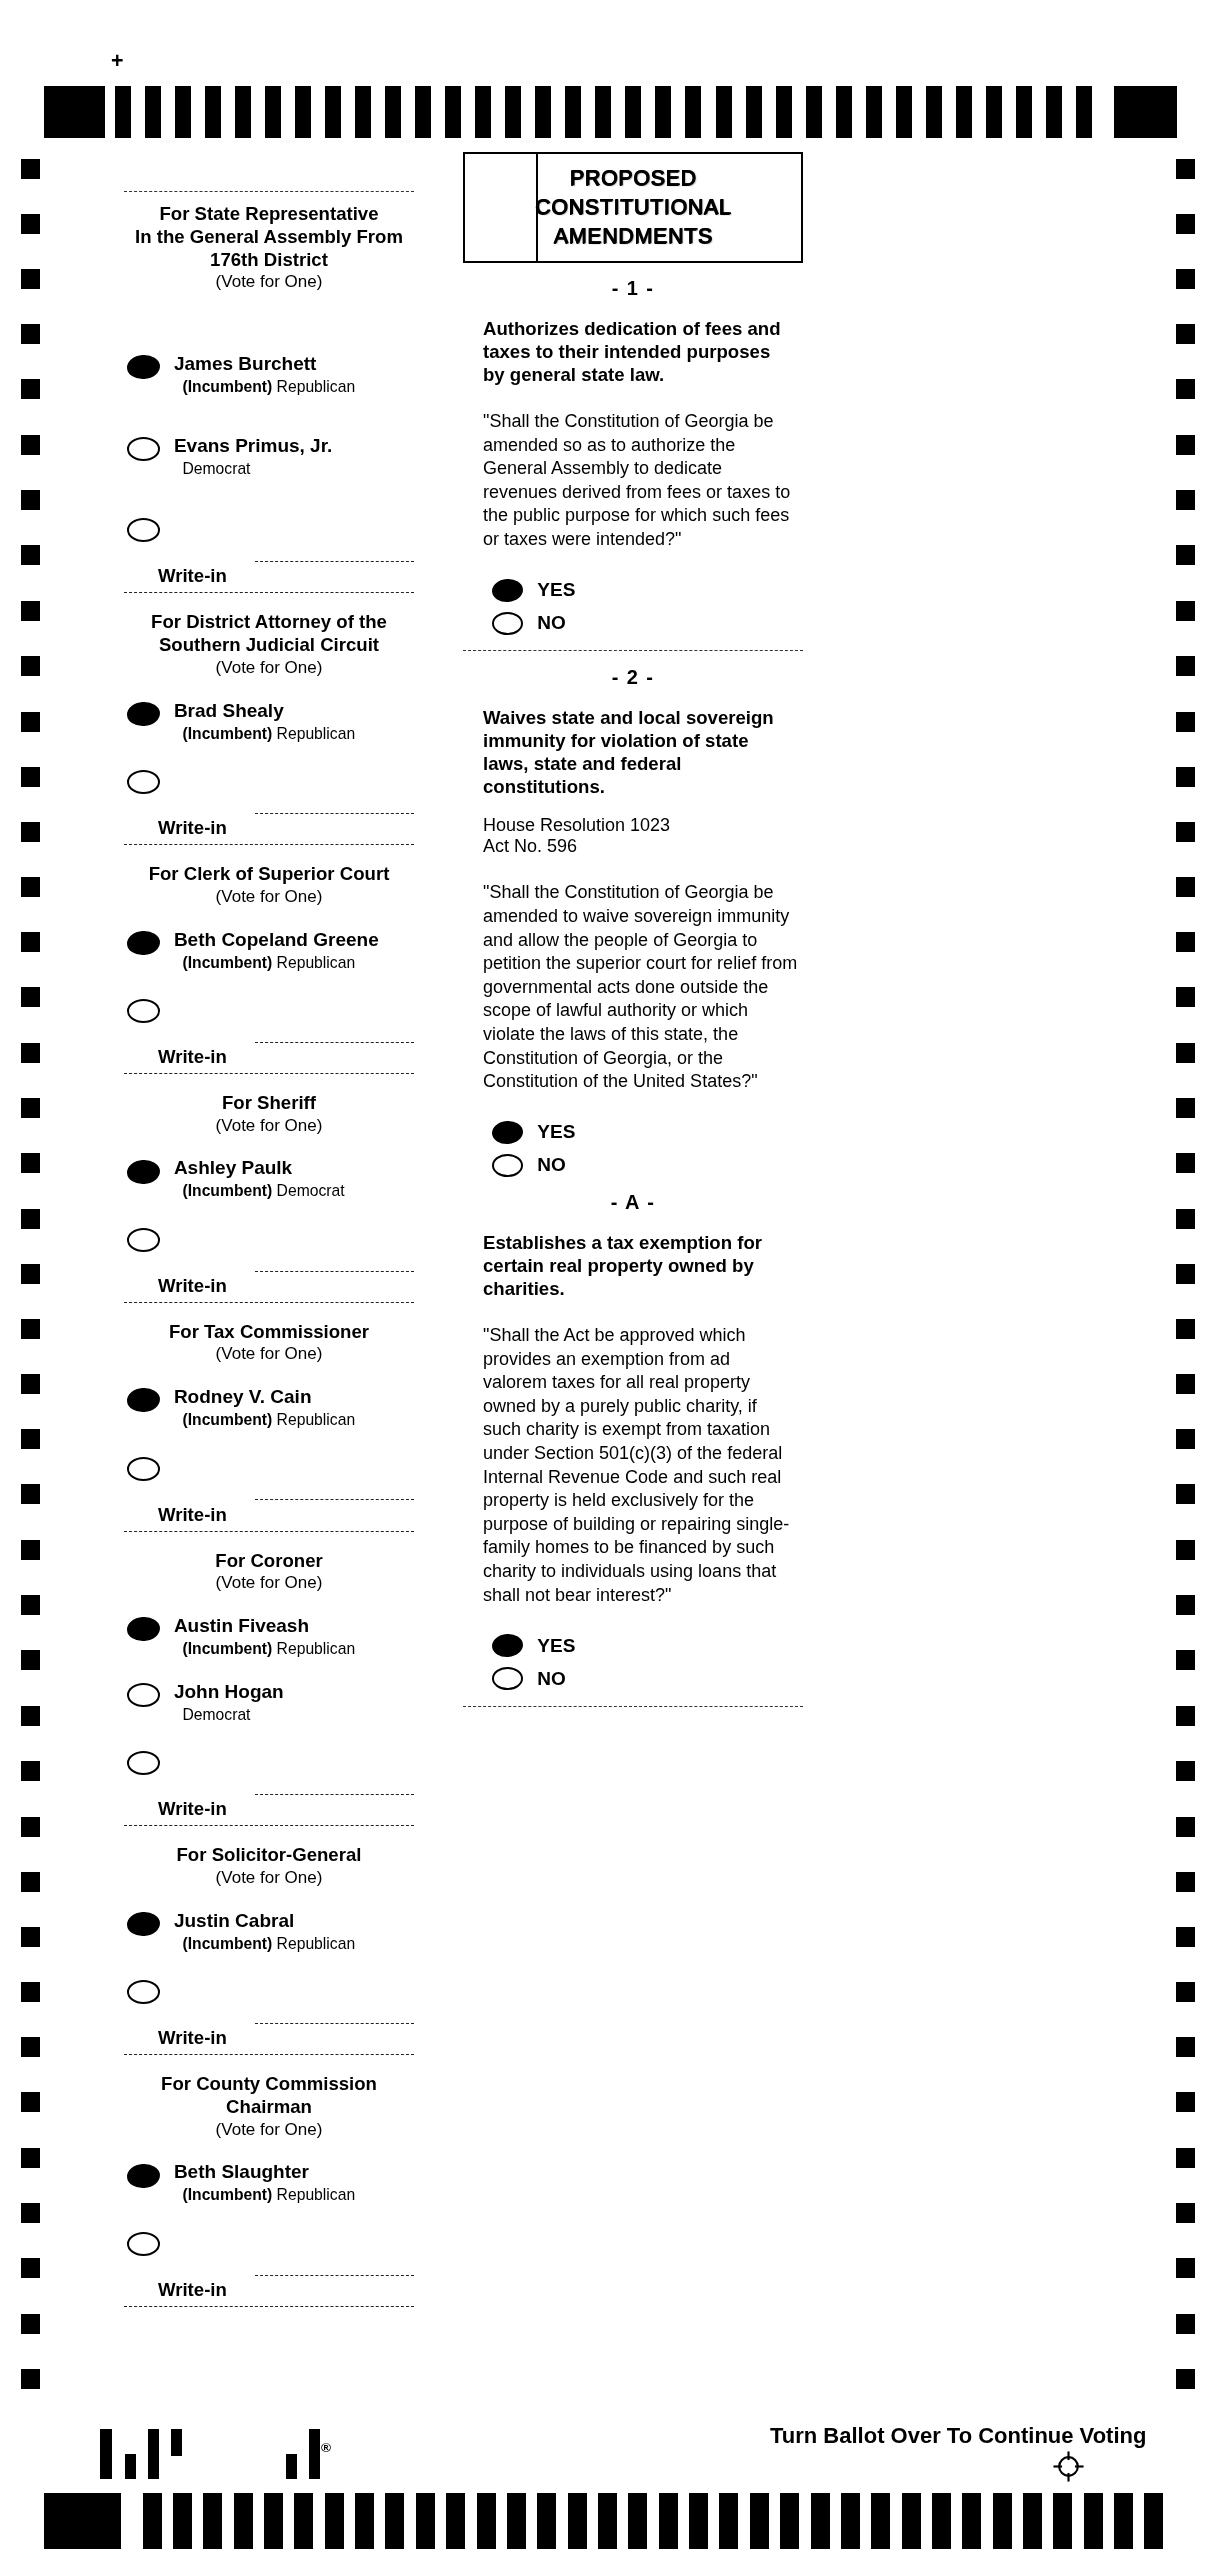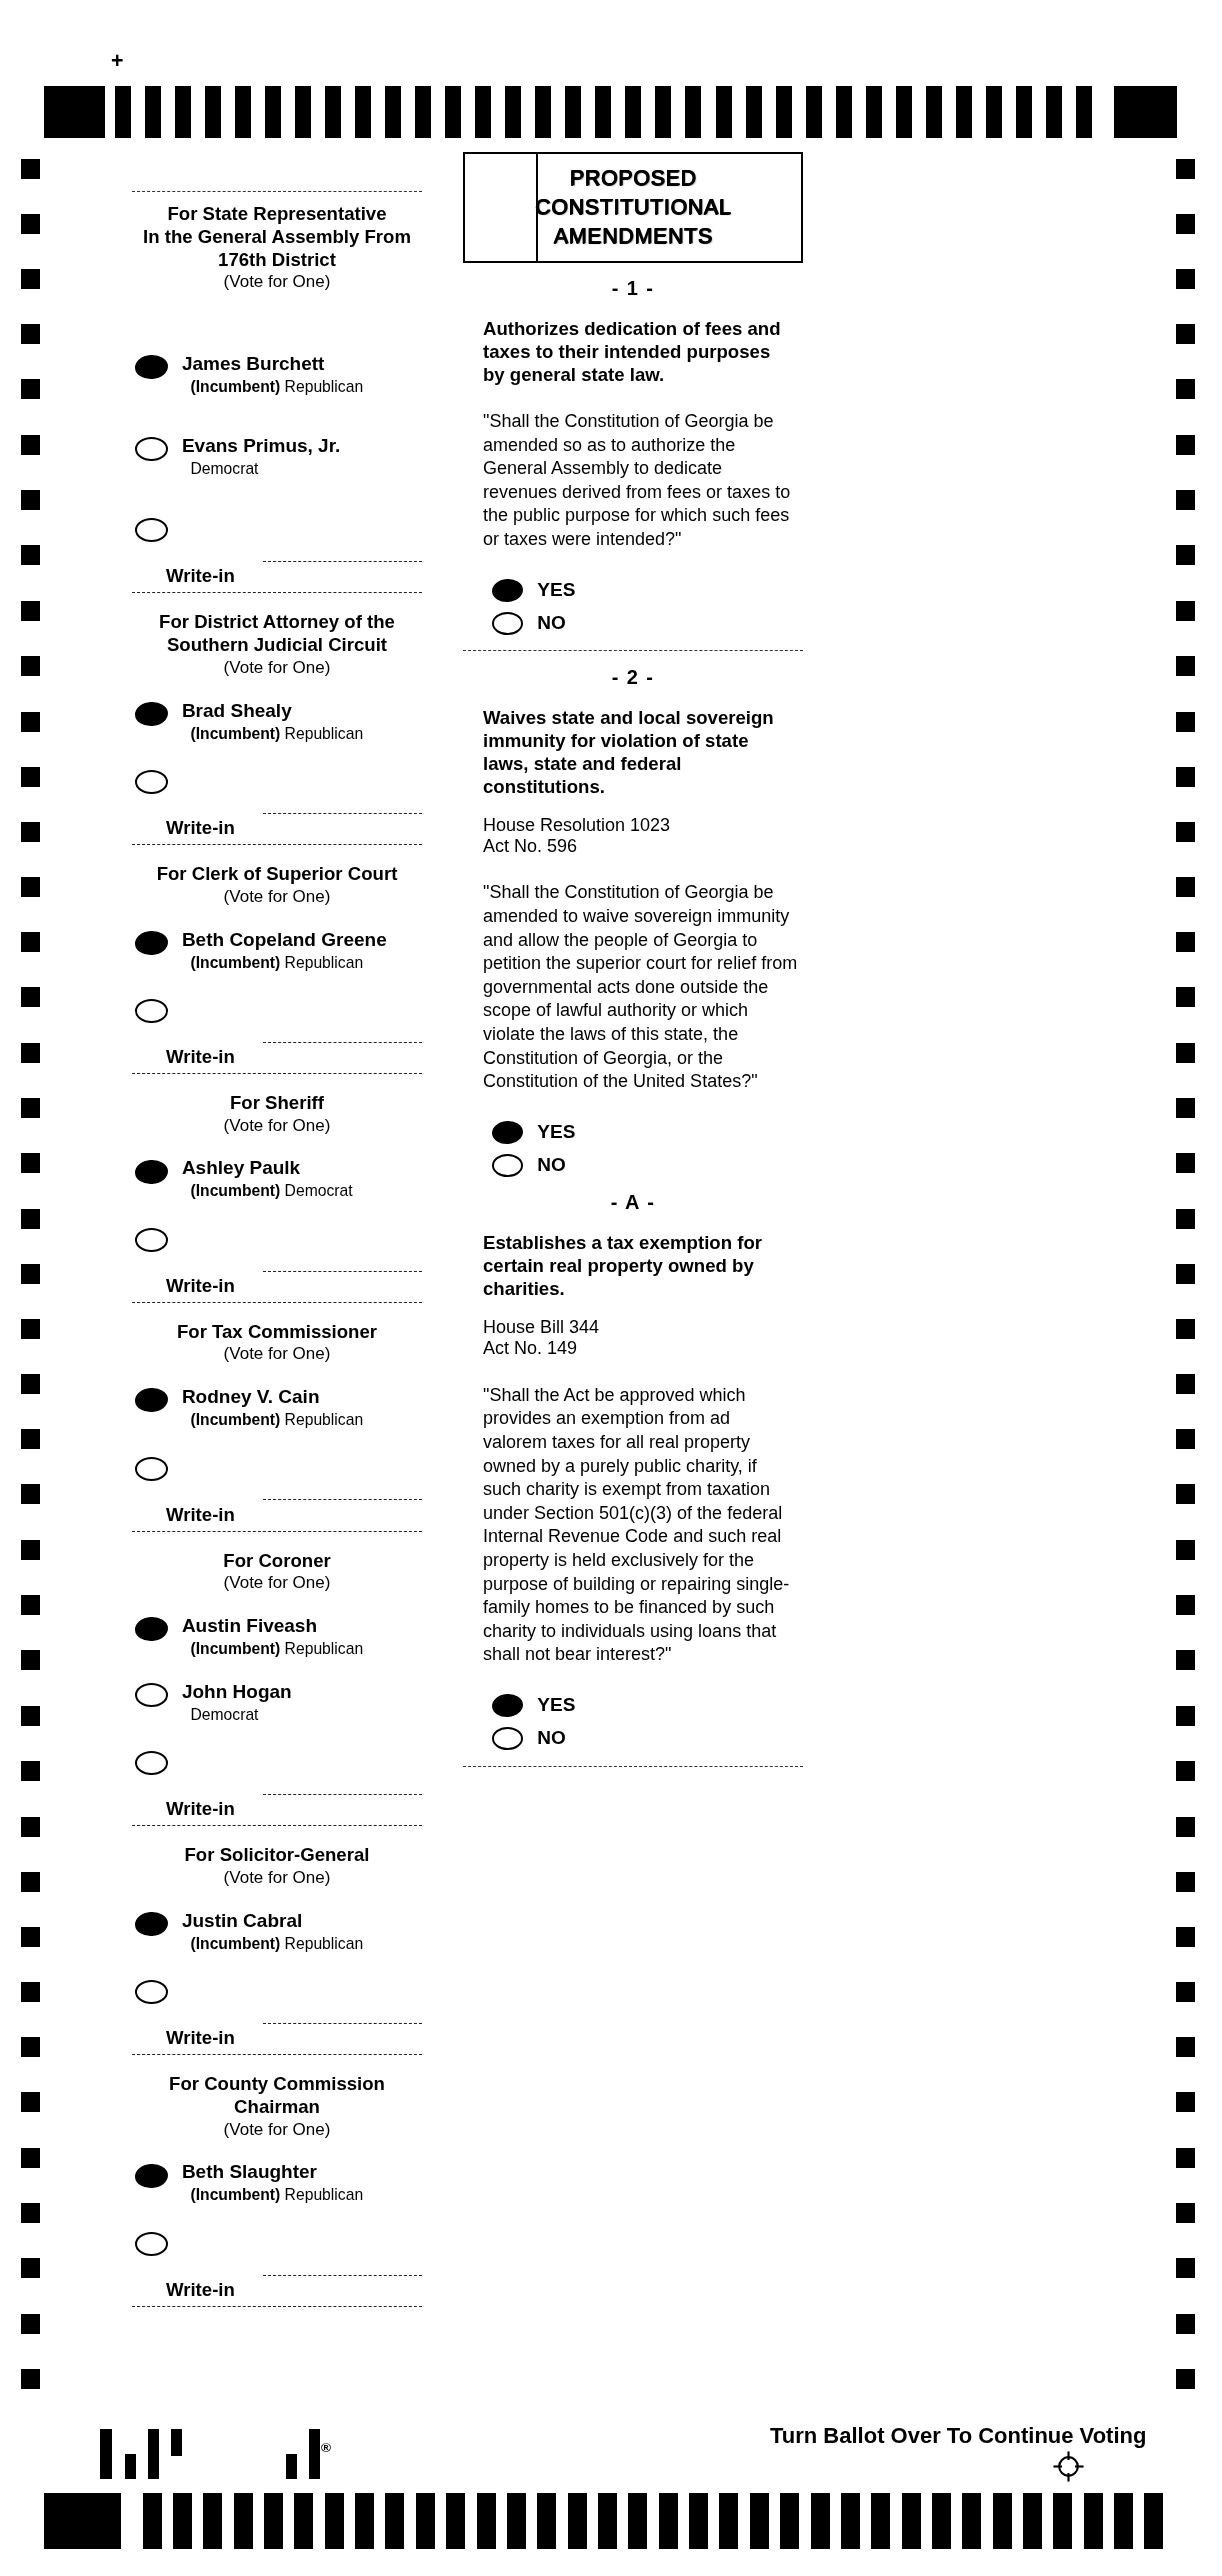--- a/index.html
+++ b/index.html
@@ -21,7 +21,7 @@
   #edge-left{left:21.4px} #edge-right{left:1176px}
   .edge-sq{position:absolute;left:0;width:19px;height:20px;background:#000}
   
-  #col-left{position:absolute;left:132px;top:174px;width:290px}
+  #col-left{position:absolute;left:124px;top:174px;width:290px}
   #col-right{position:absolute;left:463px;top:146px;width:340px}
   
   .race{margin-top:17px}

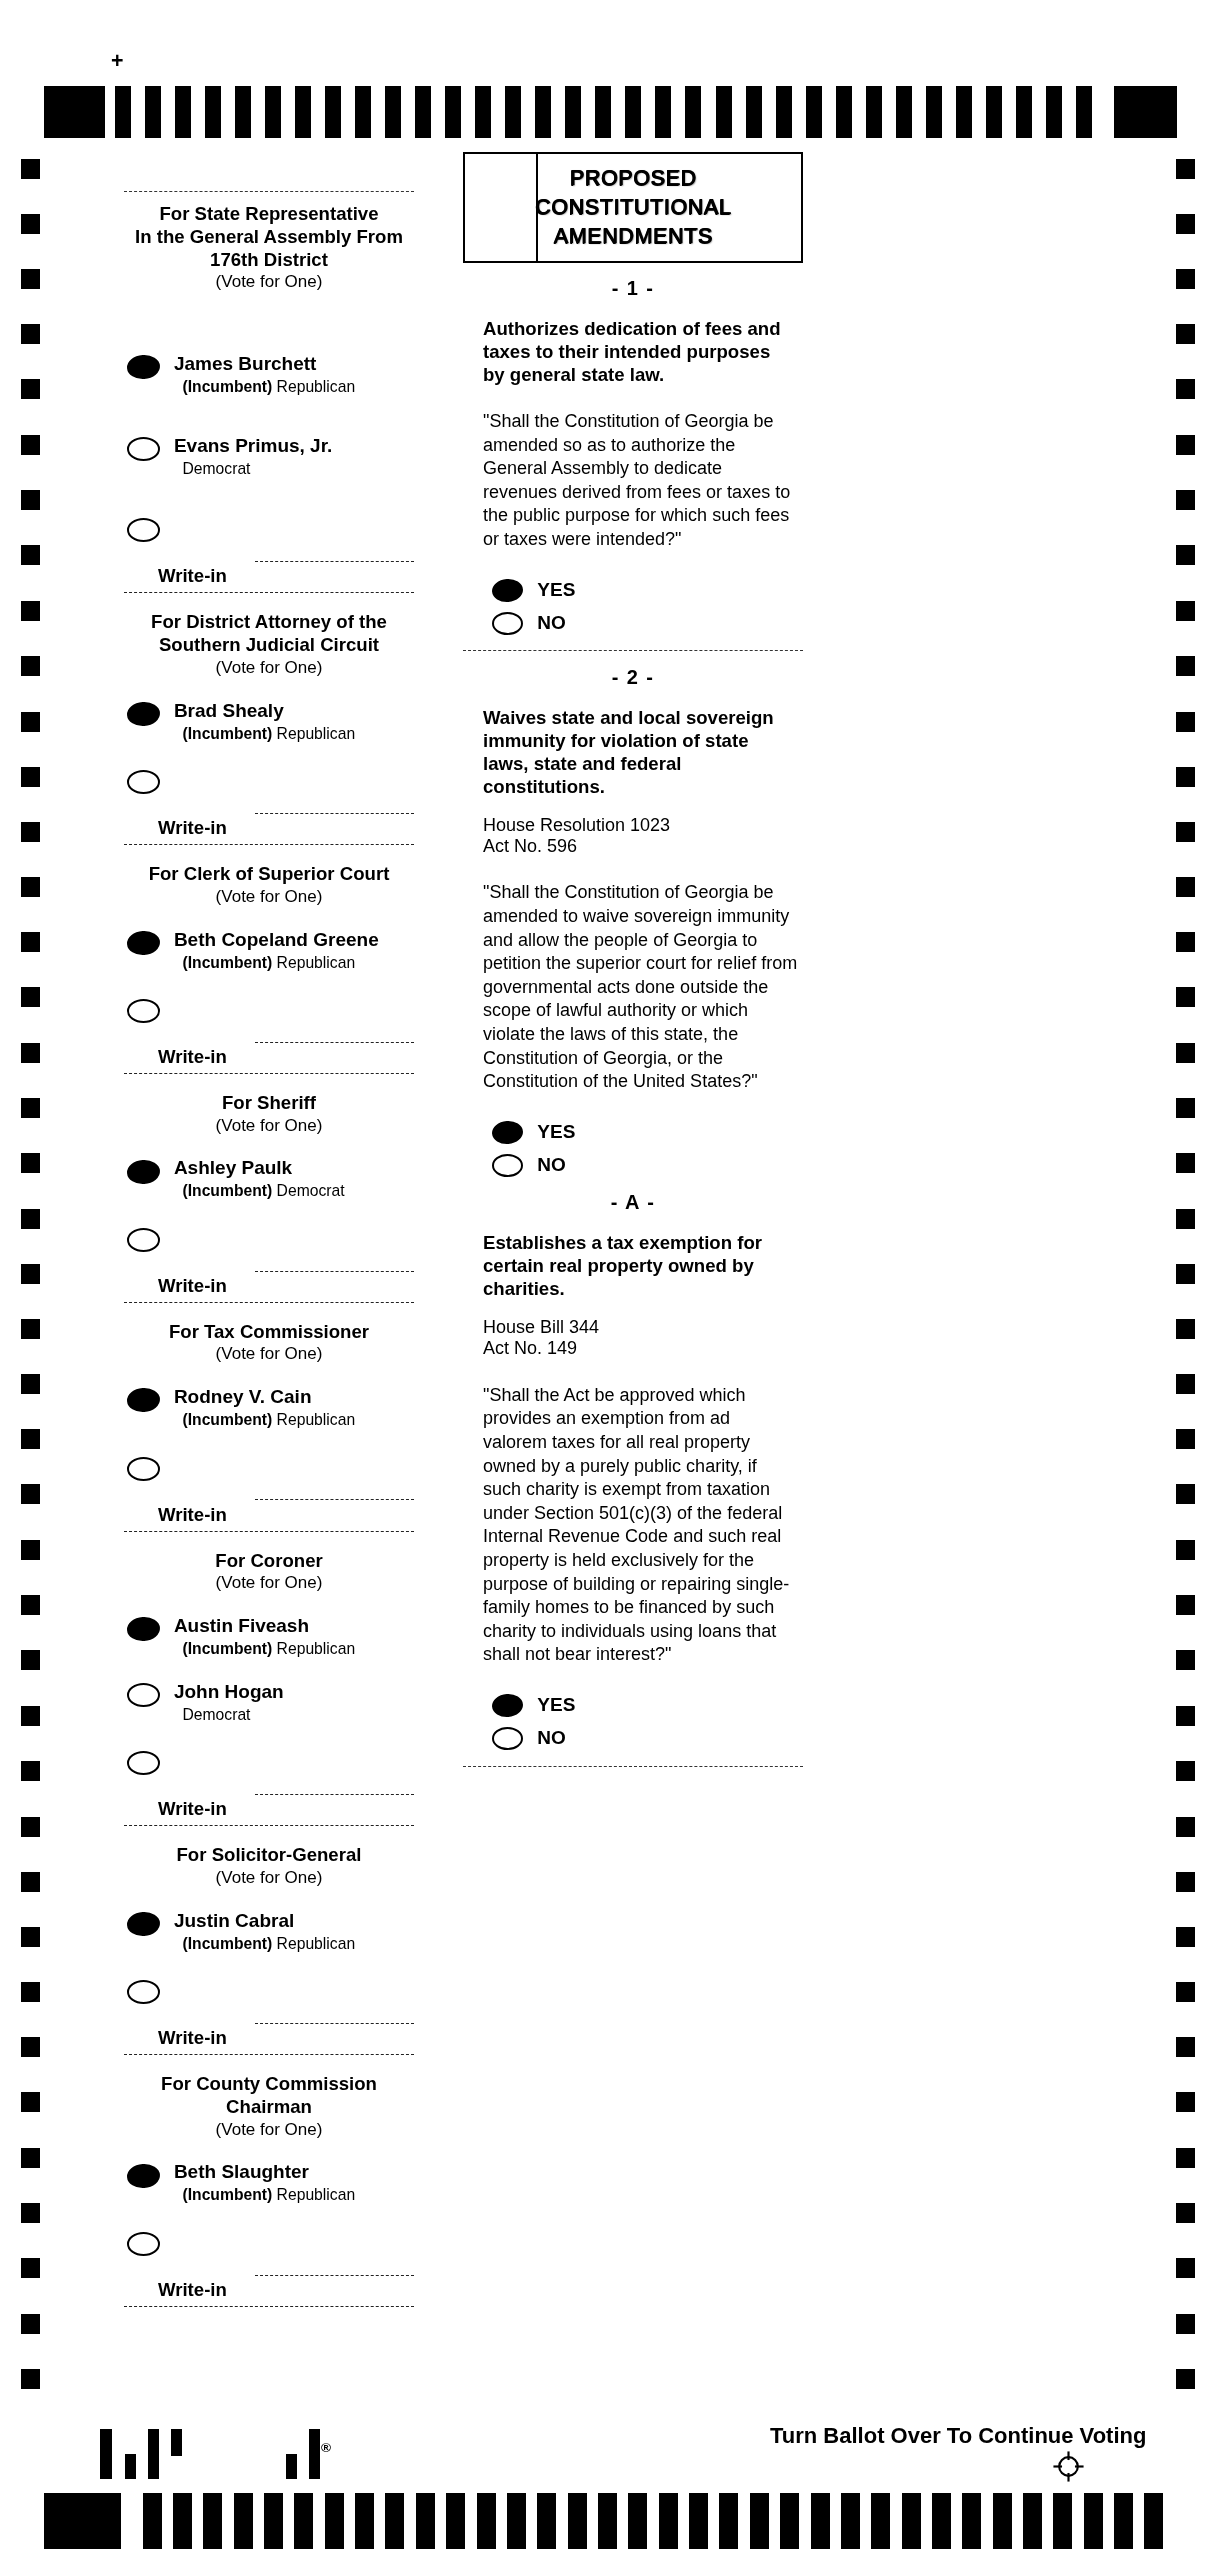--- a/index.html
+++ b/index.html
@@ -412,8 +412,6 @@
       <section class="measure">
         <div class="m-number">- A -</div>
         <div class="m-summary">Establishes a tax exemption for certain real property owned by charities.</div>
-        <div class="m-refs">House Bill 344
-Act No. 149</div>
         <div class="m-question">"Shall the Act be approved which provides an exemption from ad valorem taxes for all real property owned by a purely public charity, if such charity is exempt from taxation under Section 501(c)(3) of the federal Internal Revenue Code and such real property is held exclusively for the purpose of building or repairing single-family homes to be financed by such charity to individuals using loans that shall not bear interest?"</div>
         <div class="vote-row">
           <span class="oval small filled"></span>

